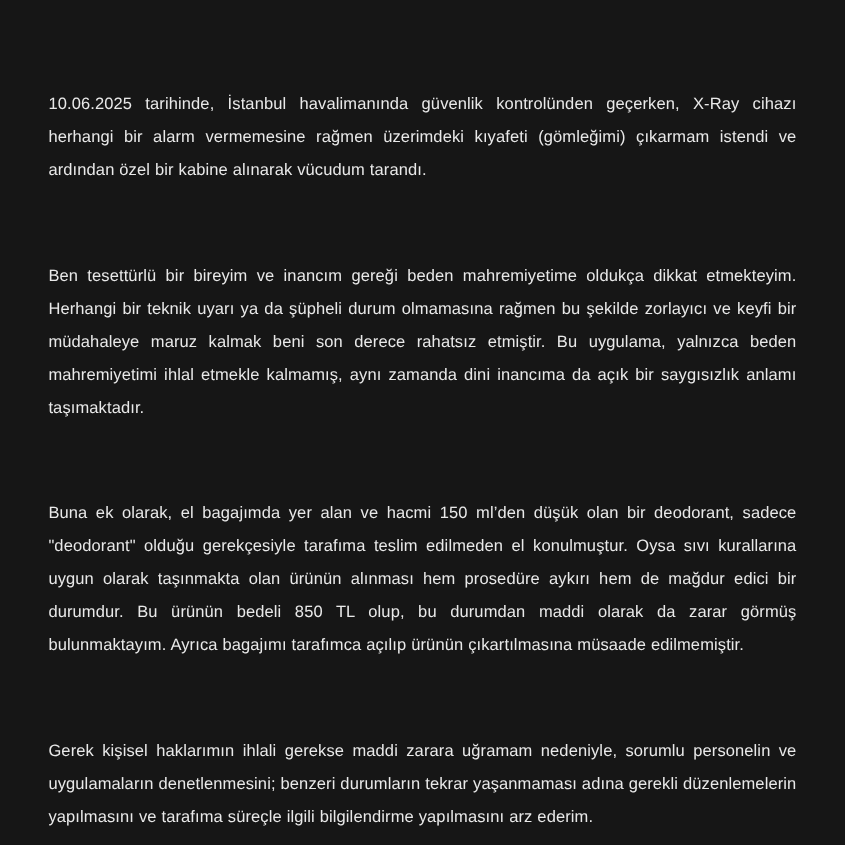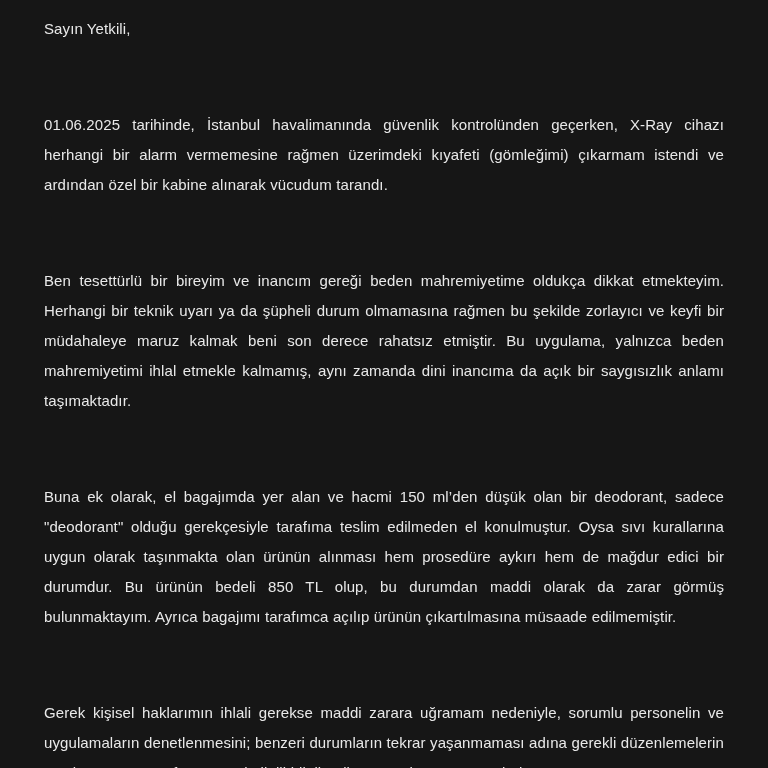--- a/index.html
+++ b/index.html
@@ -57,7 +57,6 @@
 
 <div class="document">
 
-  <p class="salutation">Sayın Yetkili,</p>
 
   <div class="spacer-block"></div>
   <div class="spacer-half"></div>

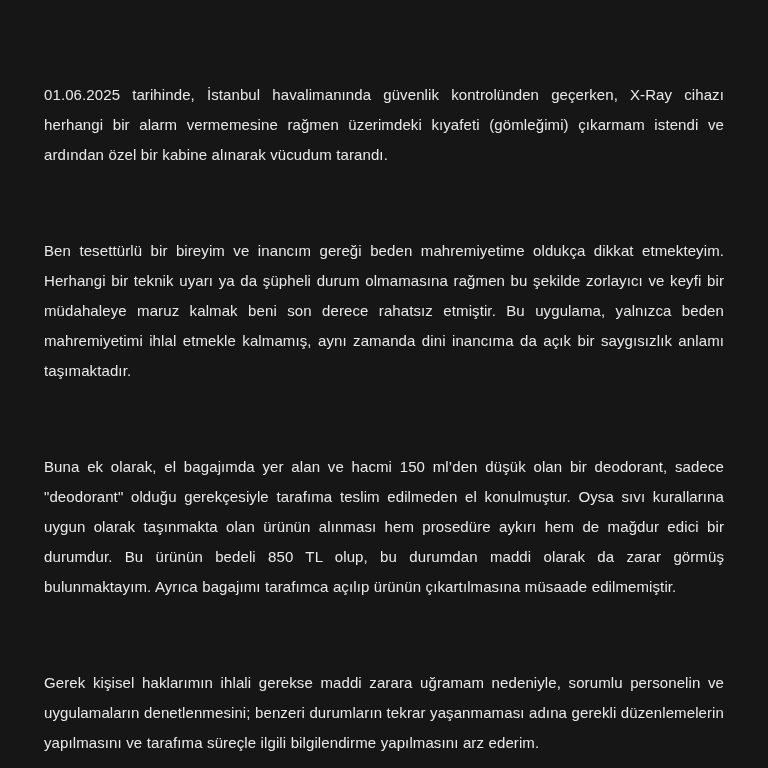--- a/index.html
+++ b/index.html
@@ -61,7 +61,7 @@
   <div class="spacer-block"></div>
   <div class="spacer-half"></div>
 
-  <p class="body-paragraph">01.06.2025 tarihinde, İstanbul havalimanında güvenlik kontrolünden geçerken, X-Ray cihazı herhangi bir alarm vermemesine rağmen üzerimdeki kıyafeti (gömleğimi) çıkarmam istendi ve ardından özel bir kabine alınarak vücudum tarandı.</p>
+  <p class="body-paragraph">10.06.2025 tarihinde, İstanbul havalimanında güvenlik kontrolünden geçerken, X-Ray cihazı herhangi bir alarm vermemesine rağmen üzerimdeki kıyafeti (gömleğimi) çıkarmam istendi ve ardından özel bir kabine alınarak vücudum tarandı.</p>
 
   <div class="spacer-block"></div>
   <div class="spacer-half"></div>

